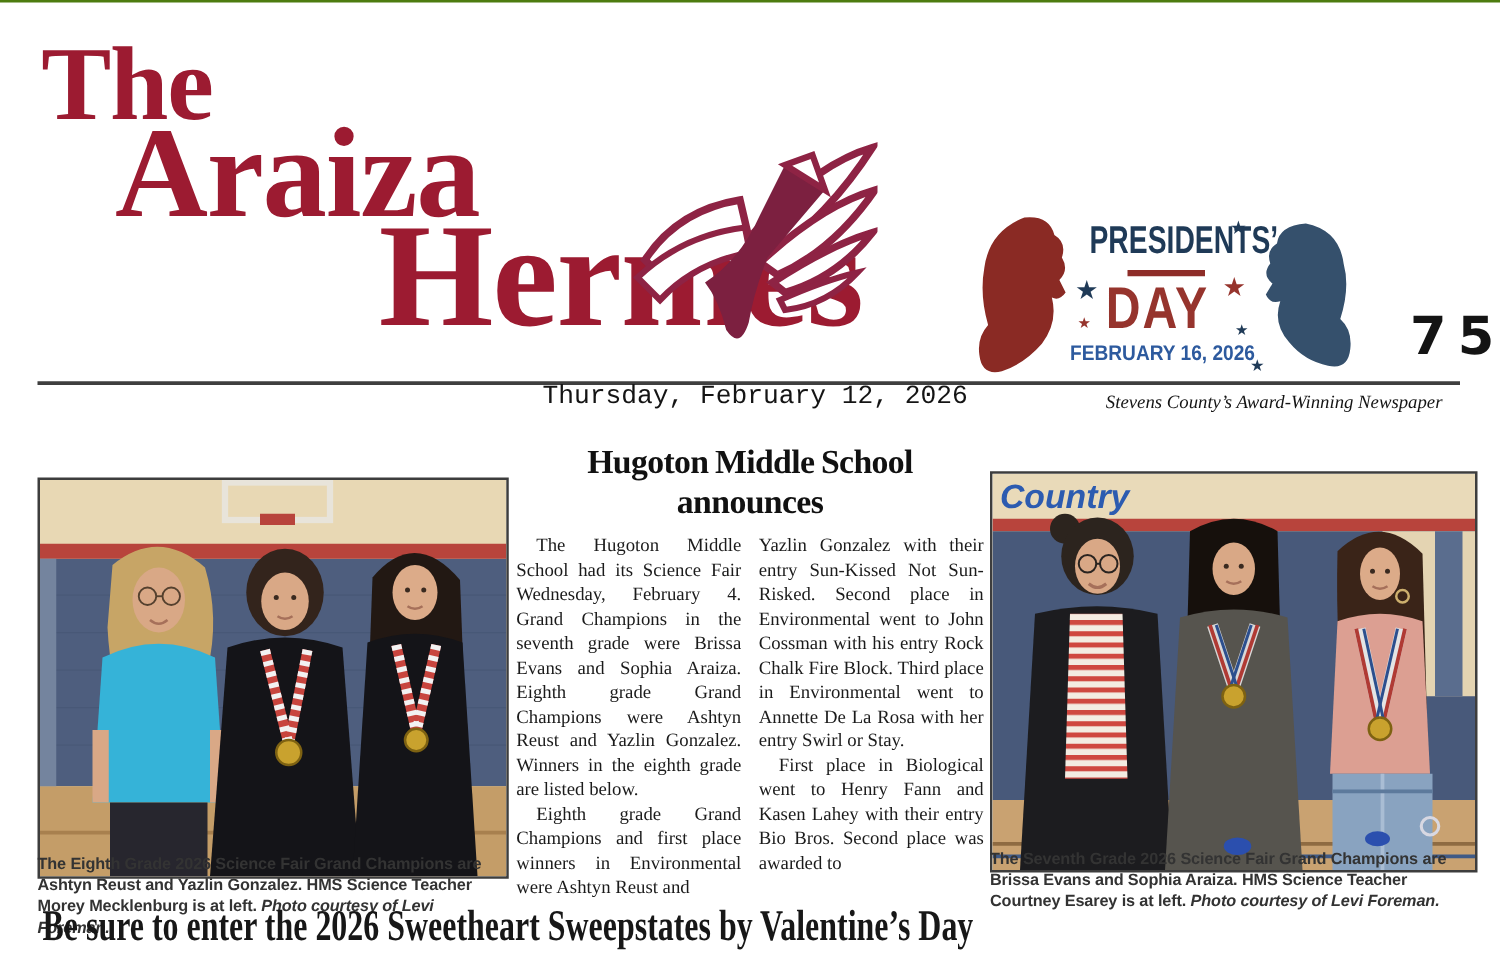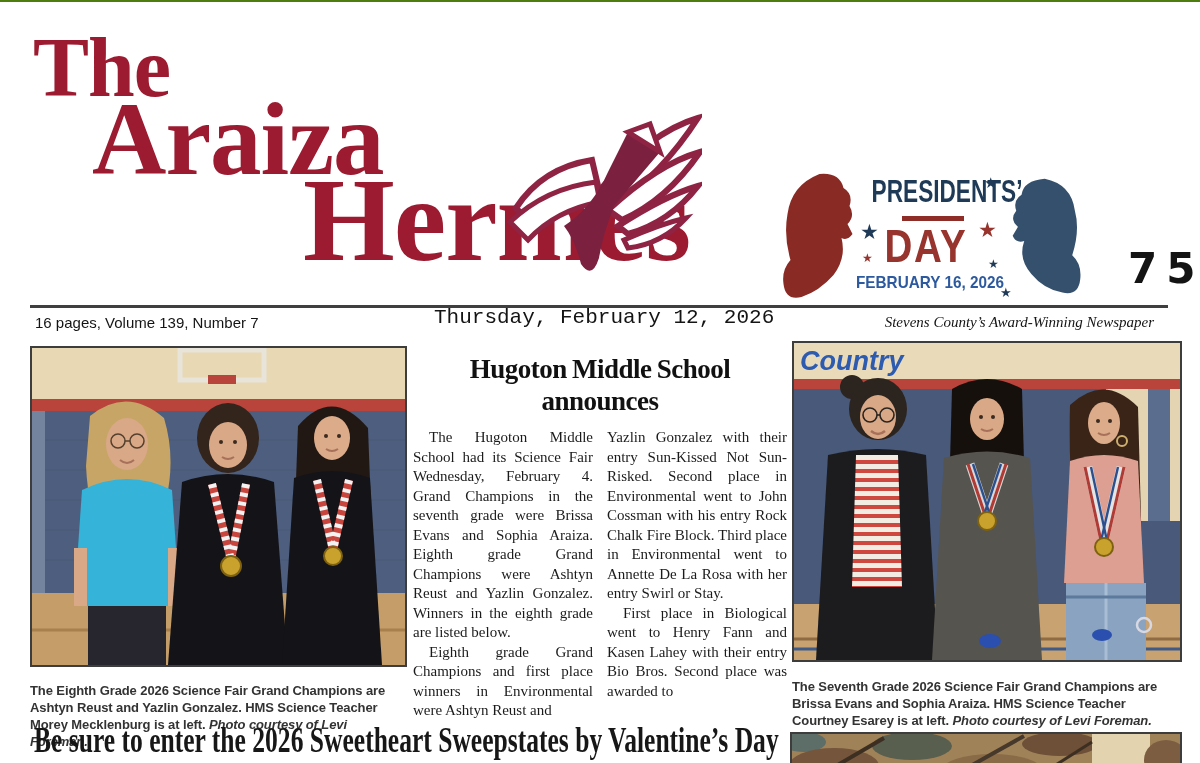--- a/index.html
+++ b/index.html
@@ -121,7 +121,6 @@
   <div class="price">75¢</div>
 
   <div class="rule-main"></div>
-  <div class="info-left">16 pages, Volume 139, Number 7</div>
   <div class="info-center">Thursday, February 12, 2026</div>
   <div class="info-right">Stevens County’s Award-Winning Newspaper</div>
 

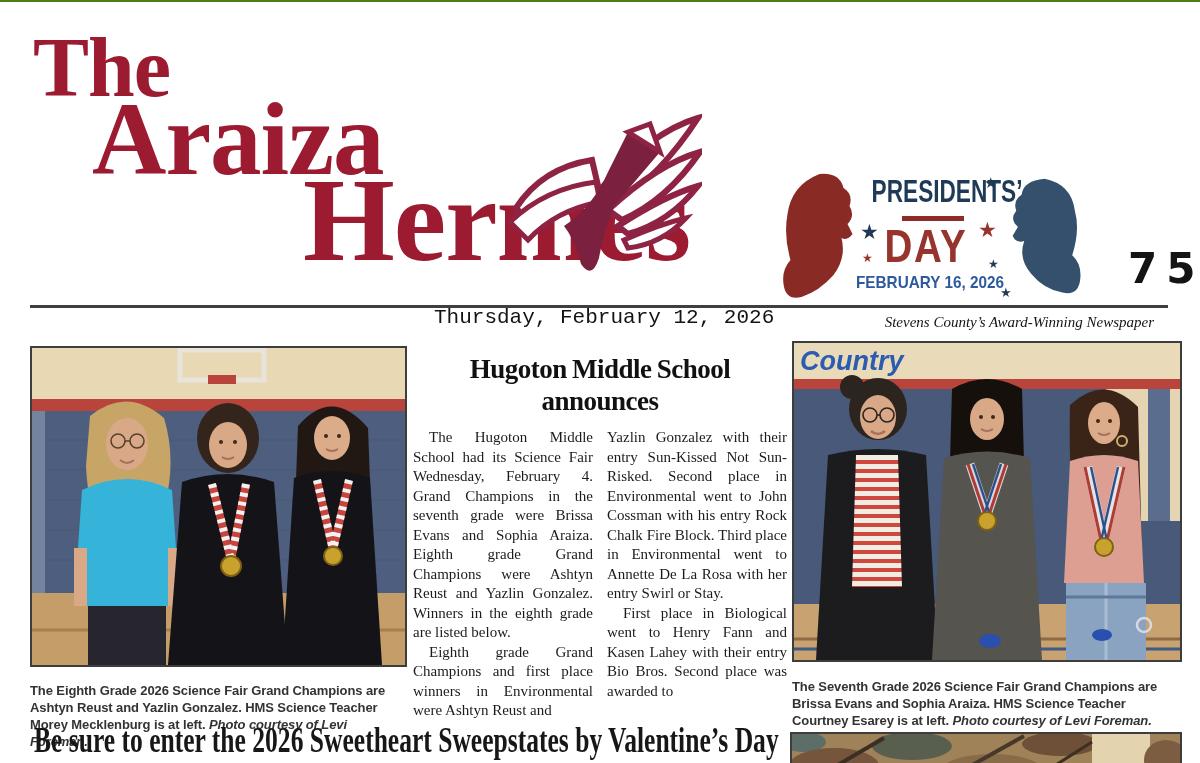--- a/index.html
+++ b/index.html
@@ -45,7 +45,7 @@
   .info-center{position:absolute;left:434px;top:304px;font-family:Liberation Mono, monospace;font-size:21px;color:#141414;}
   .info-right{position:absolute;right:46px;top:312px;font-family:Liberation Serif, serif;font-style:italic;font-size:15px;color:#141414;}
   
-  .photo{position:absolute;border:2px solid #3d3d3d;background:#cbb document;box-sizing:border-box;}
+  .photo{position:absolute;border:2px solid #3d3d3d;background:#cbb document;box-sizing:border-box;margin-top:36px;}
   .photo svg{display:block;}
   .photo-left{left:30px;top:344px;width:377px;height:321px;}
   .photo-right{left:792px;top:339px;width:390px;height:321px;}

